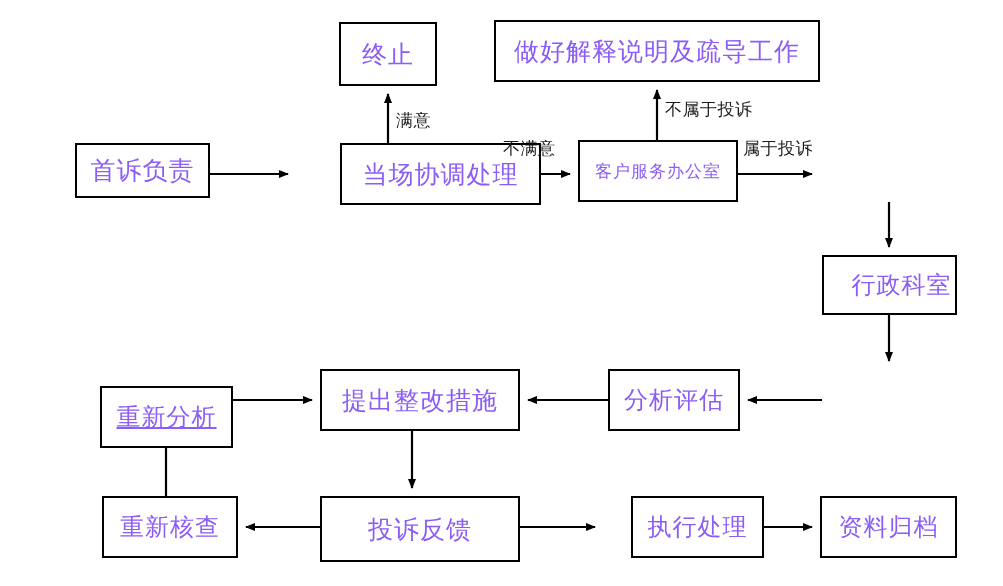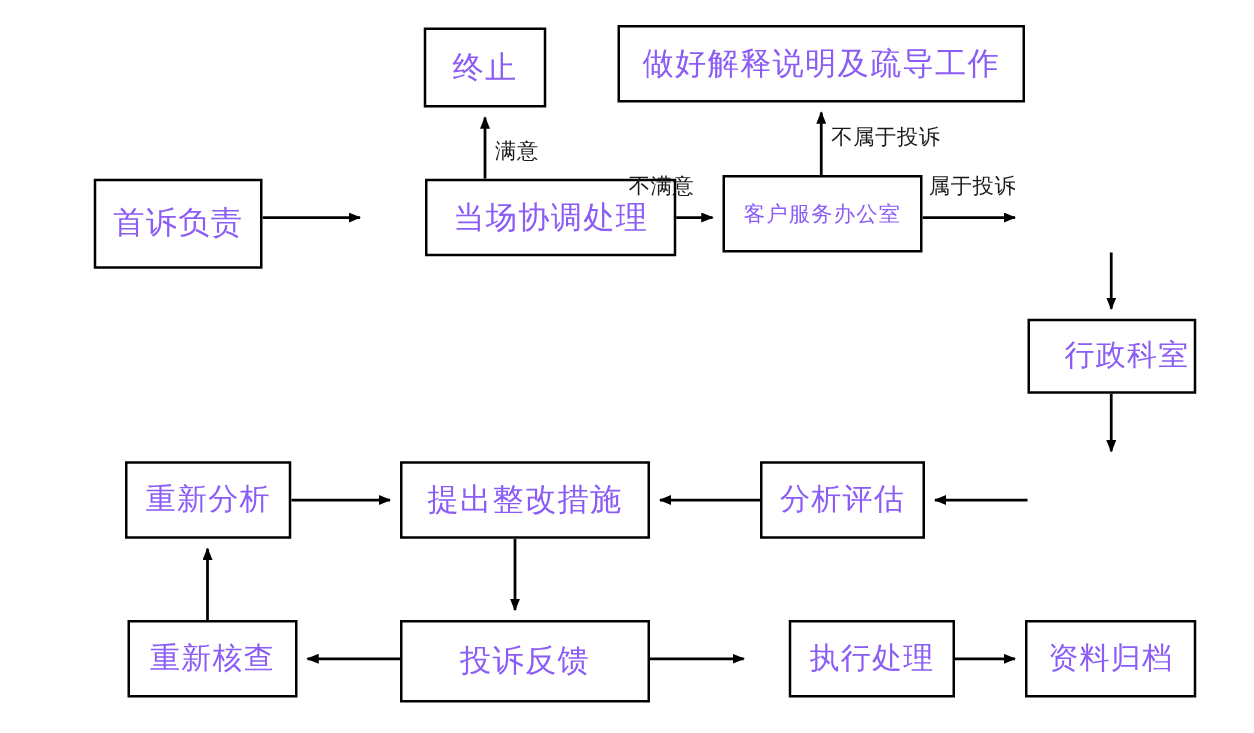--- a/index.html
+++ b/index.html
@@ -131,7 +131,7 @@
     <span>做好解释说明及疏导工作</span>
   </div>
 
-  <div class="node node-lg" style="left:75px; top:143px; width:135px; height:72px;font-family:Liberation Mono, monospace;">
+  <div class="node node-lg" style="left:75px; top:143px; width:135px; height:55px;">
     <span>首诉负责</span>
   </div>
 

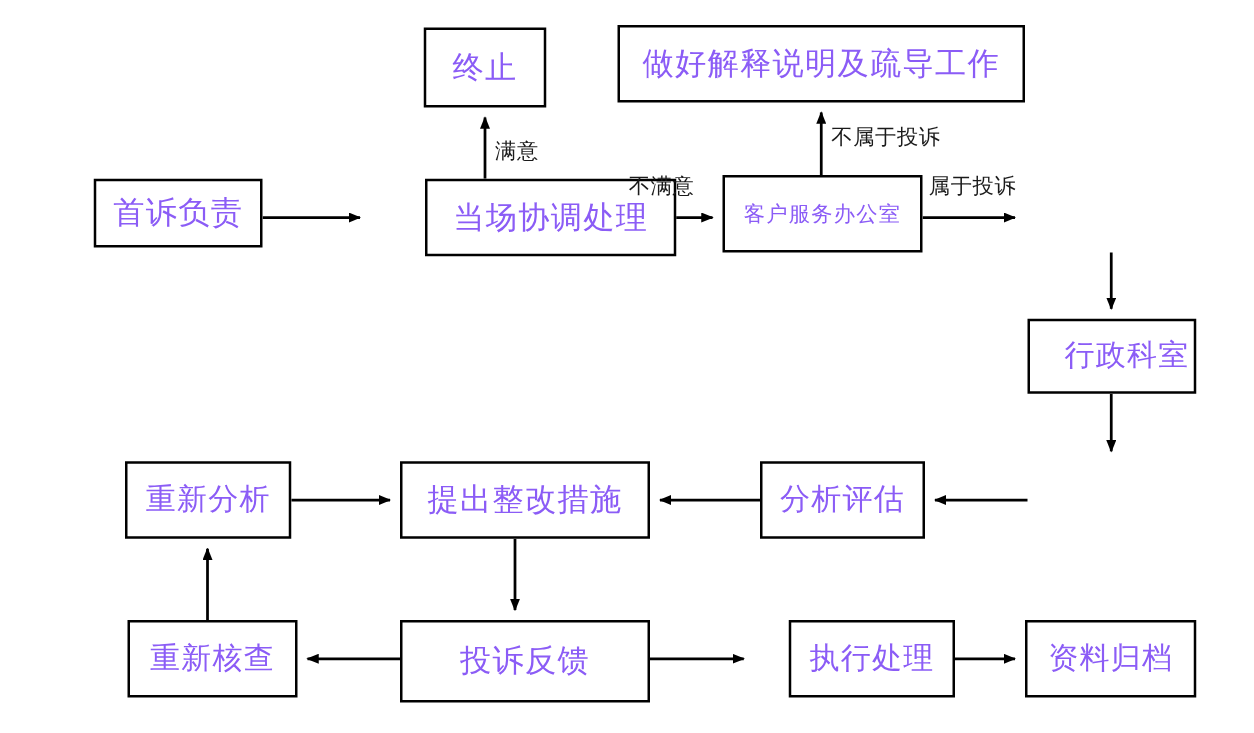--- a/index.html
+++ b/index.html
@@ -157,7 +157,7 @@
     <span>提出整改措施</span>
   </div>
 
-  <div class="node node-md" style="left:100px; top:369px; width:133px; height:62px;">
+  <div class="node node-md" style="left:100px; top:386px; width:133px; height:62px;text-decoration:underline;">
     <span>重新分析</span>
   </div>
 

